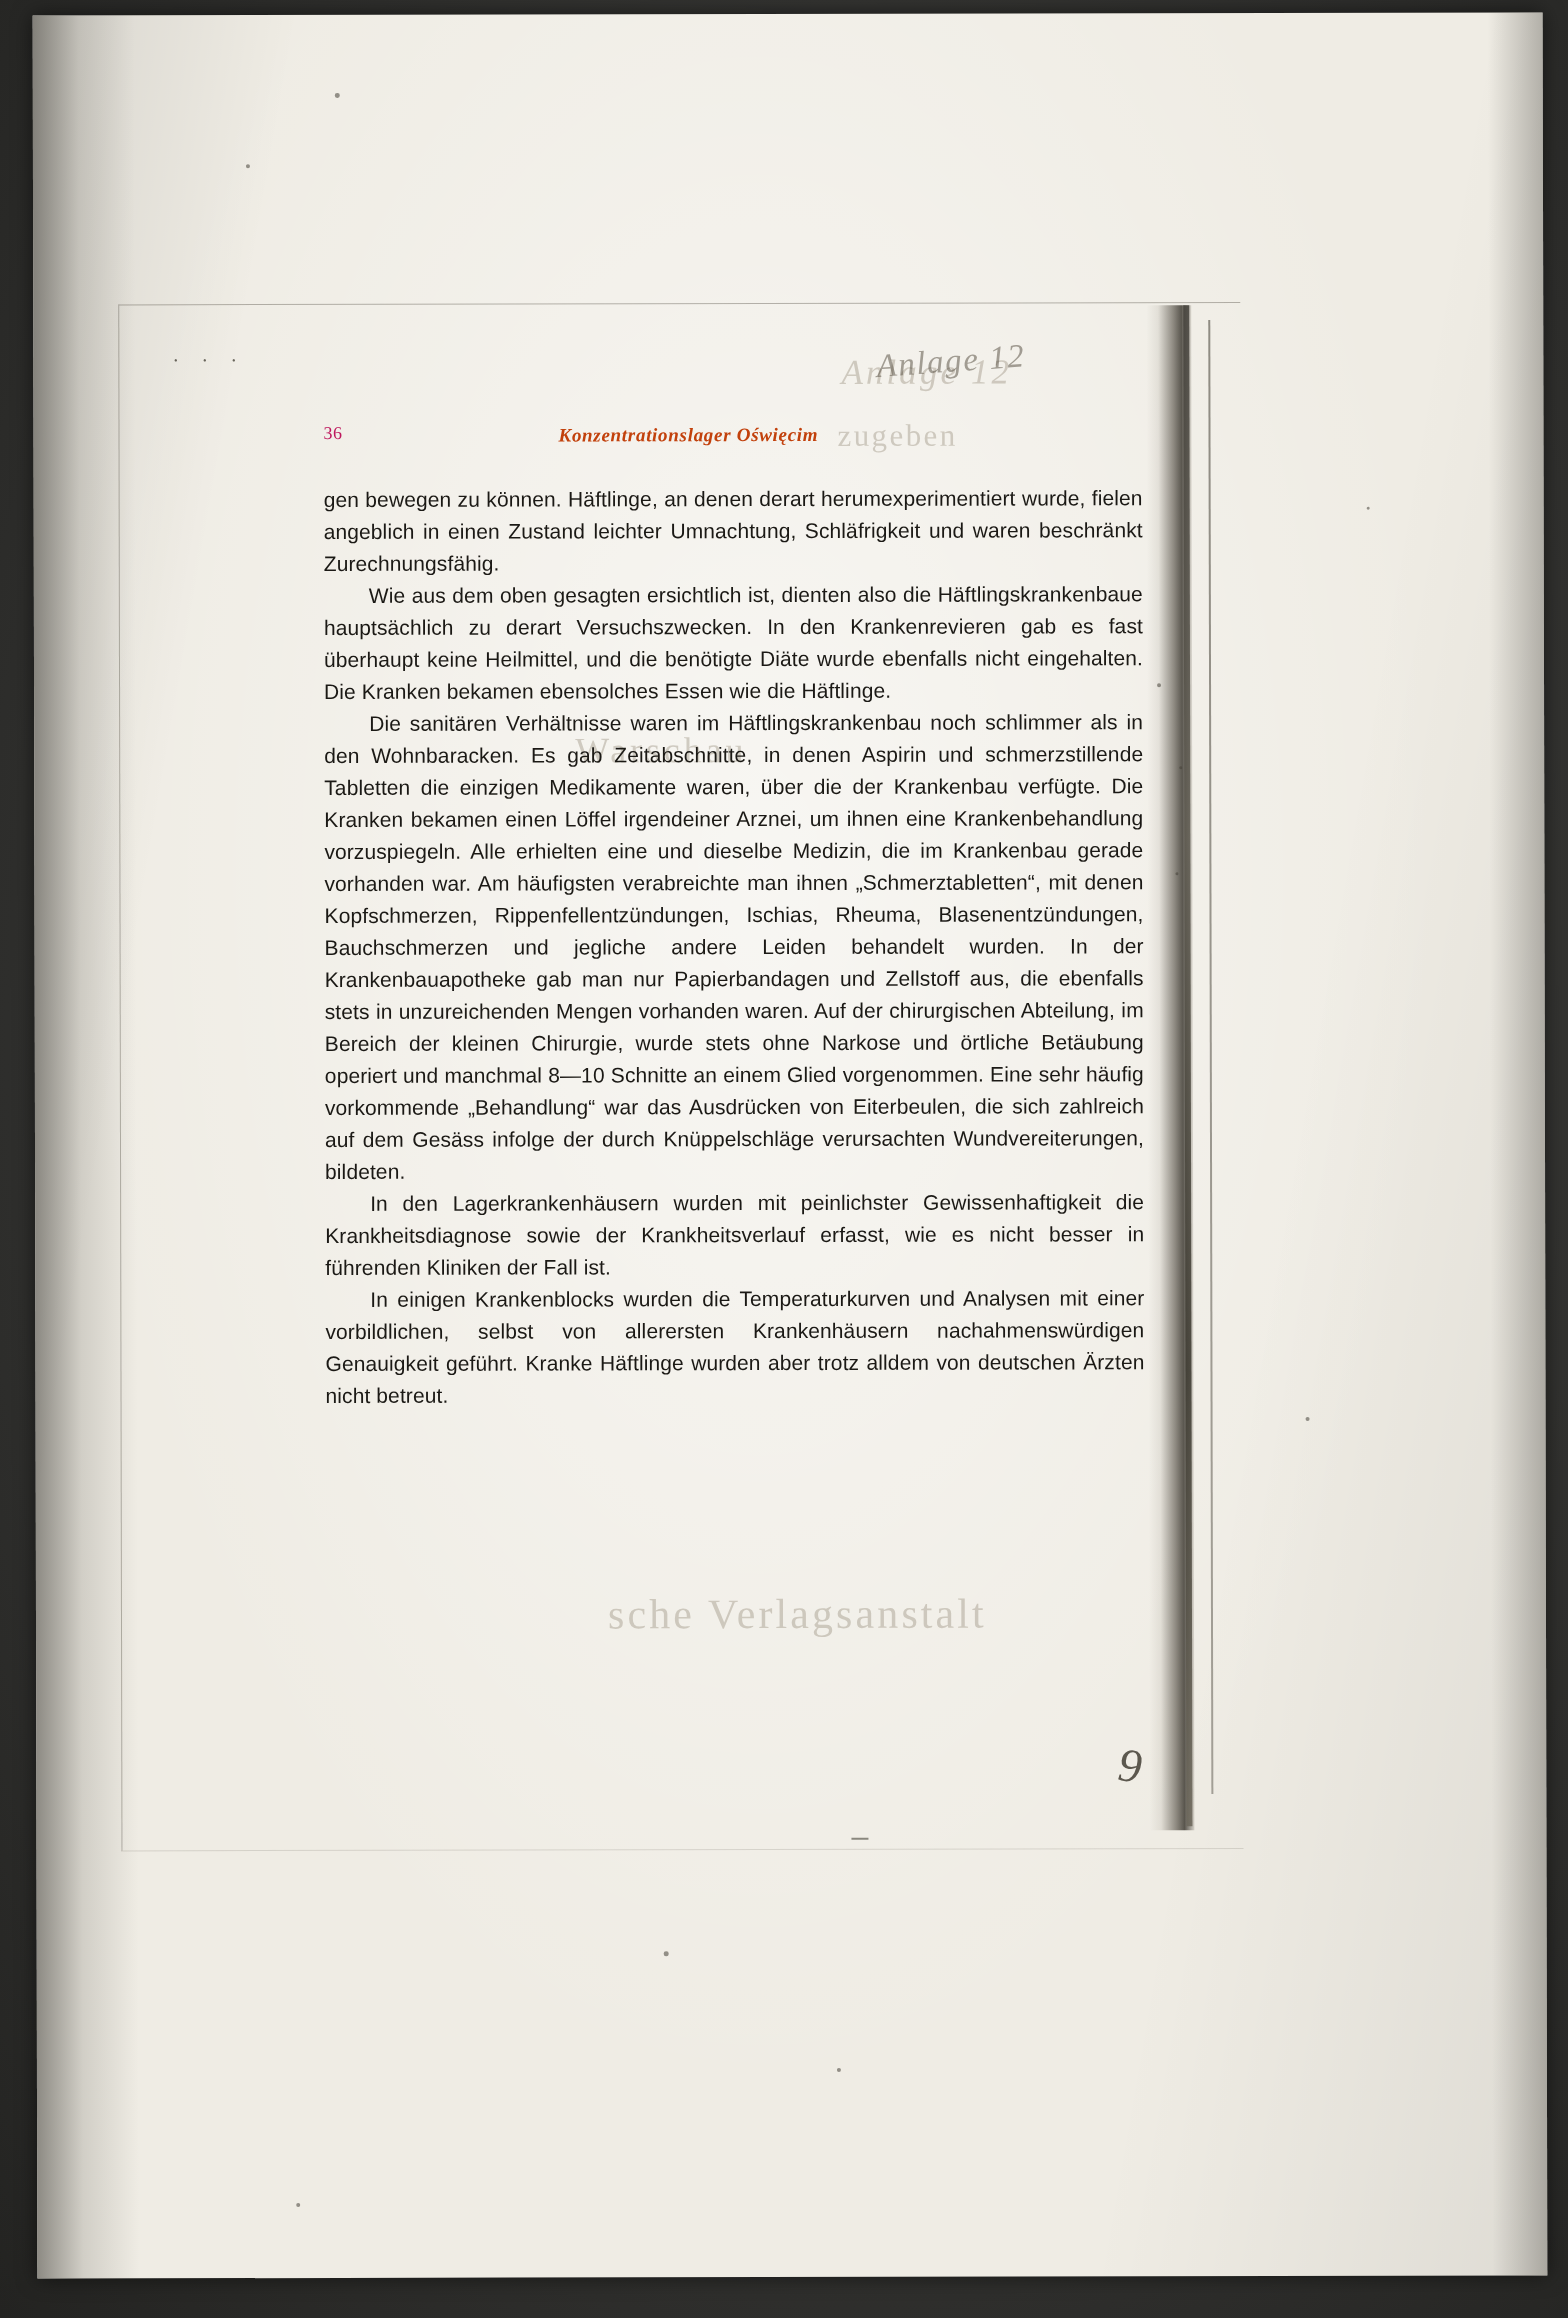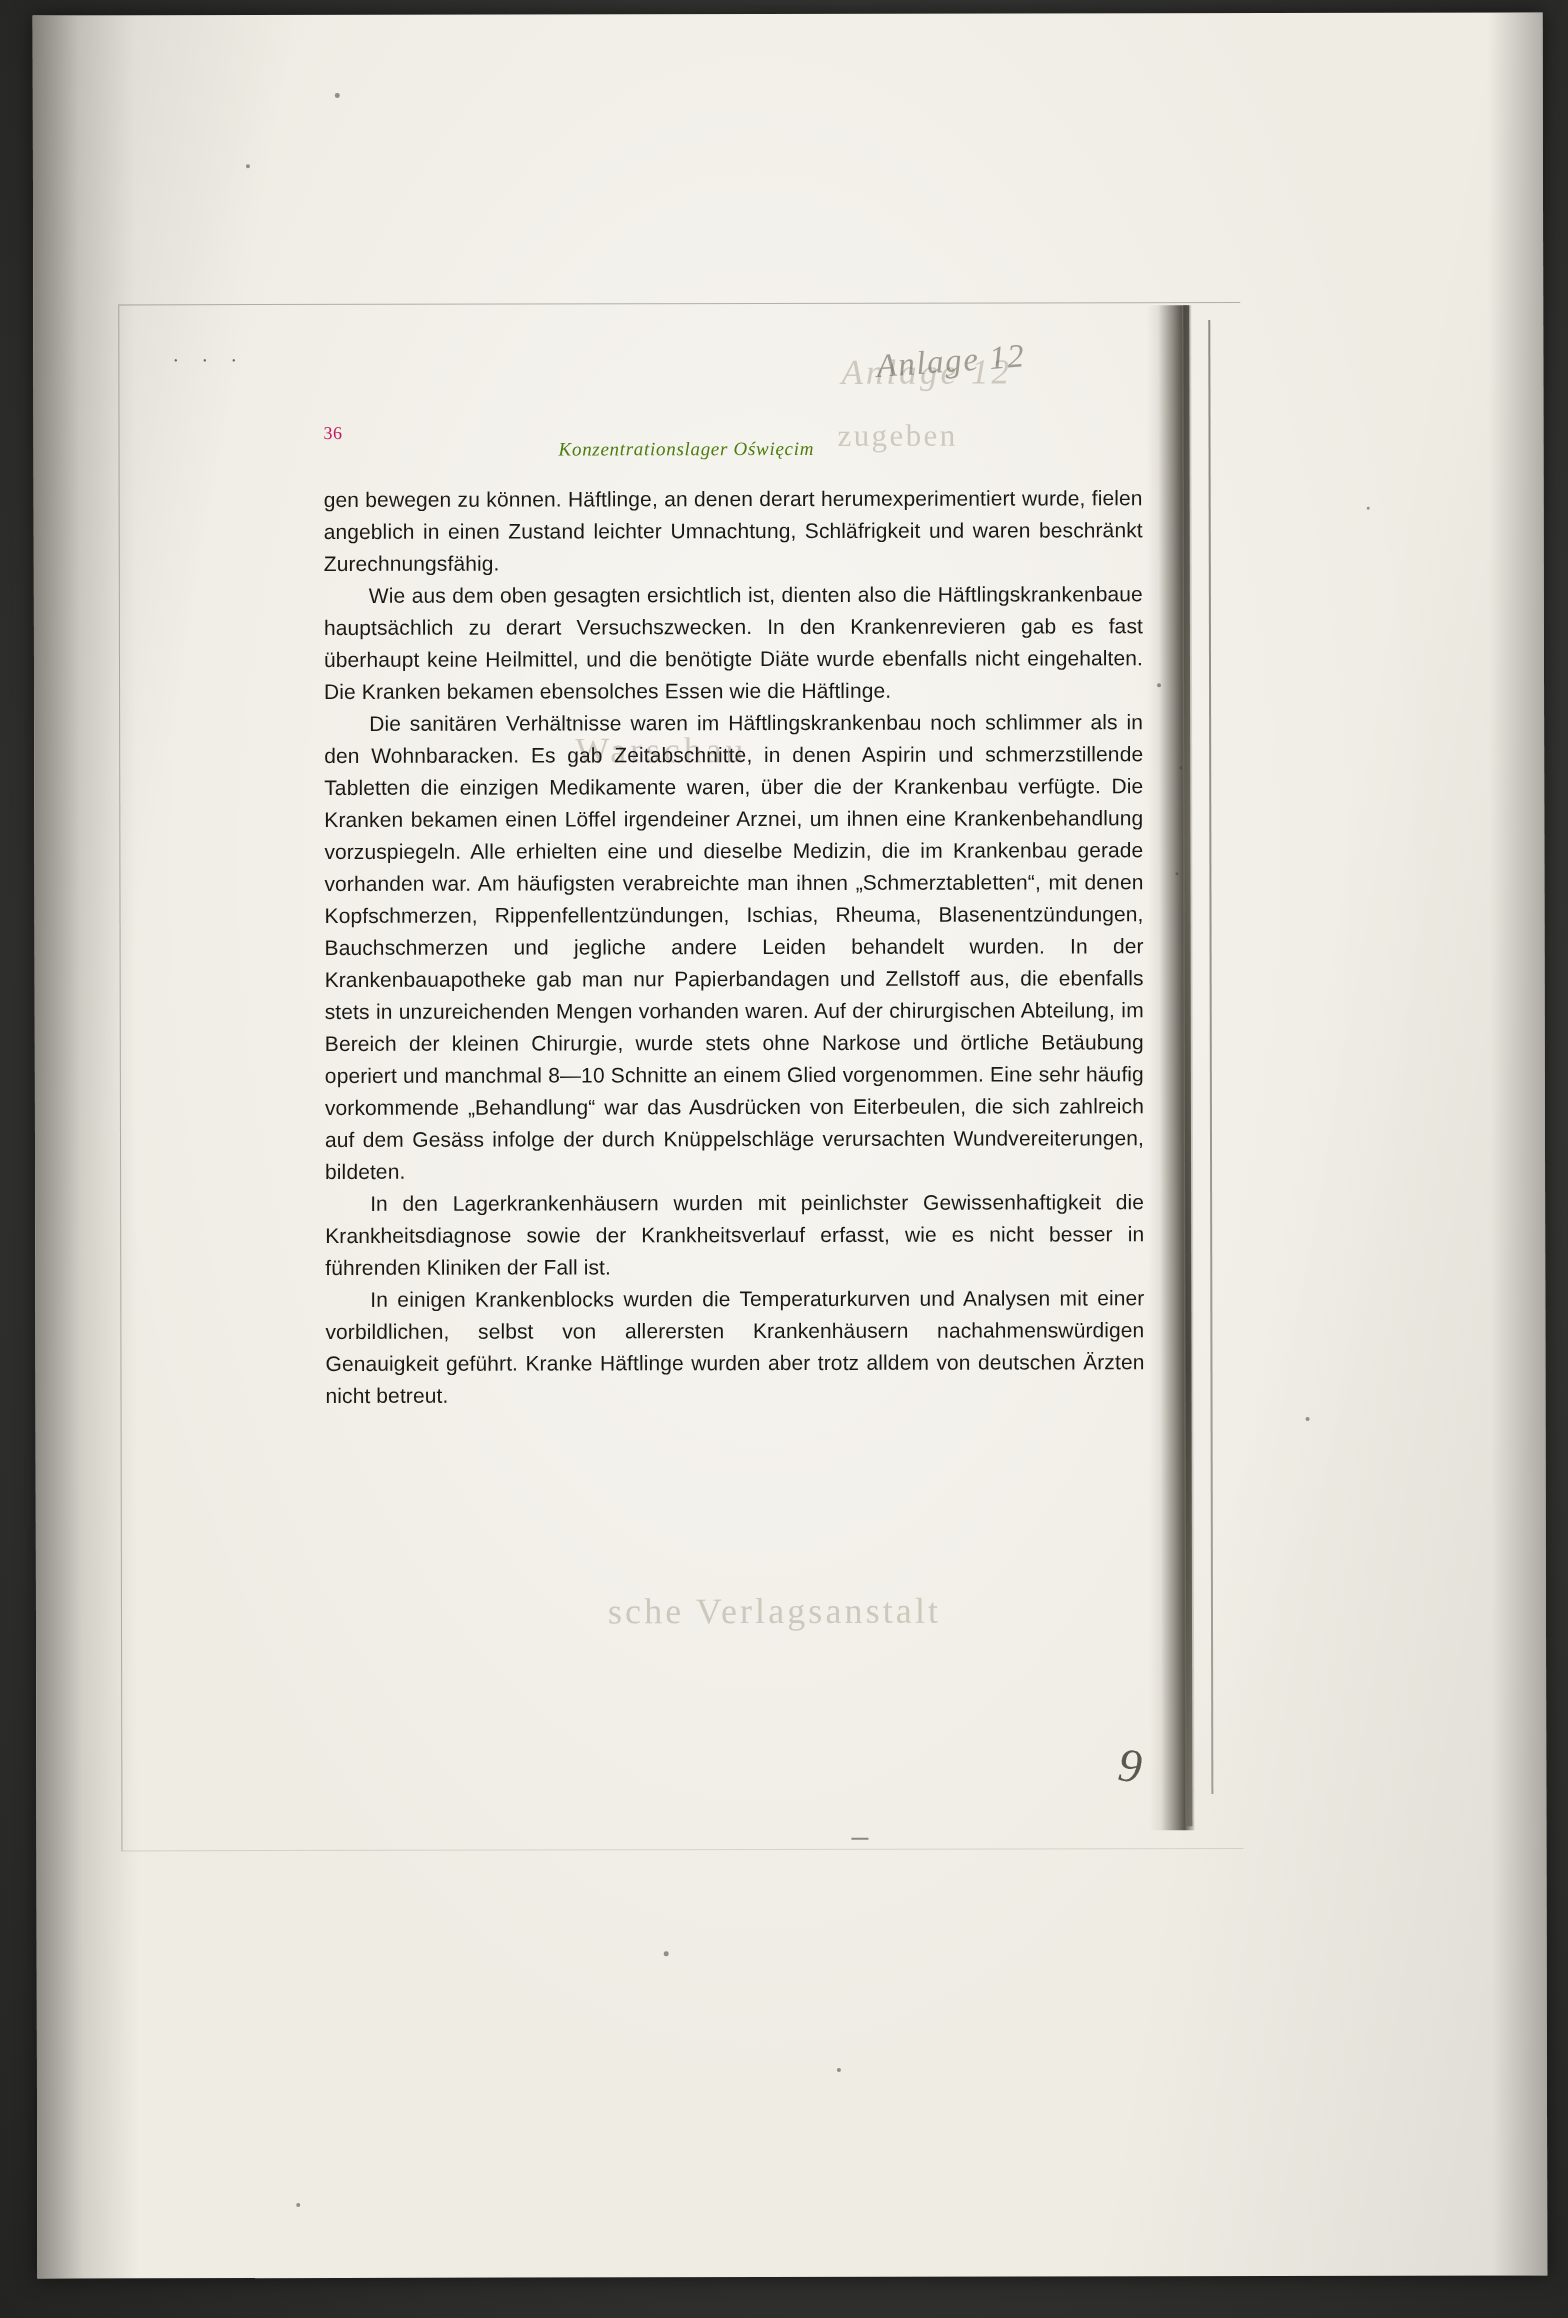--- a/index.html
+++ b/index.html
@@ -130,12 +130,13 @@
   .running-head {
     position: absolute;
     left: 235px;
-    top: 16px;
+    top: 2px;
     font-family: "Liberation Serif", serif;
     font-style: italic;
     font-size: 19px;
     letter-spacing: 0.7px;
-    color: #4d7c0f;
+    color: #c2410c;
+    font-weight: bold;
   }
 
   .body-text {

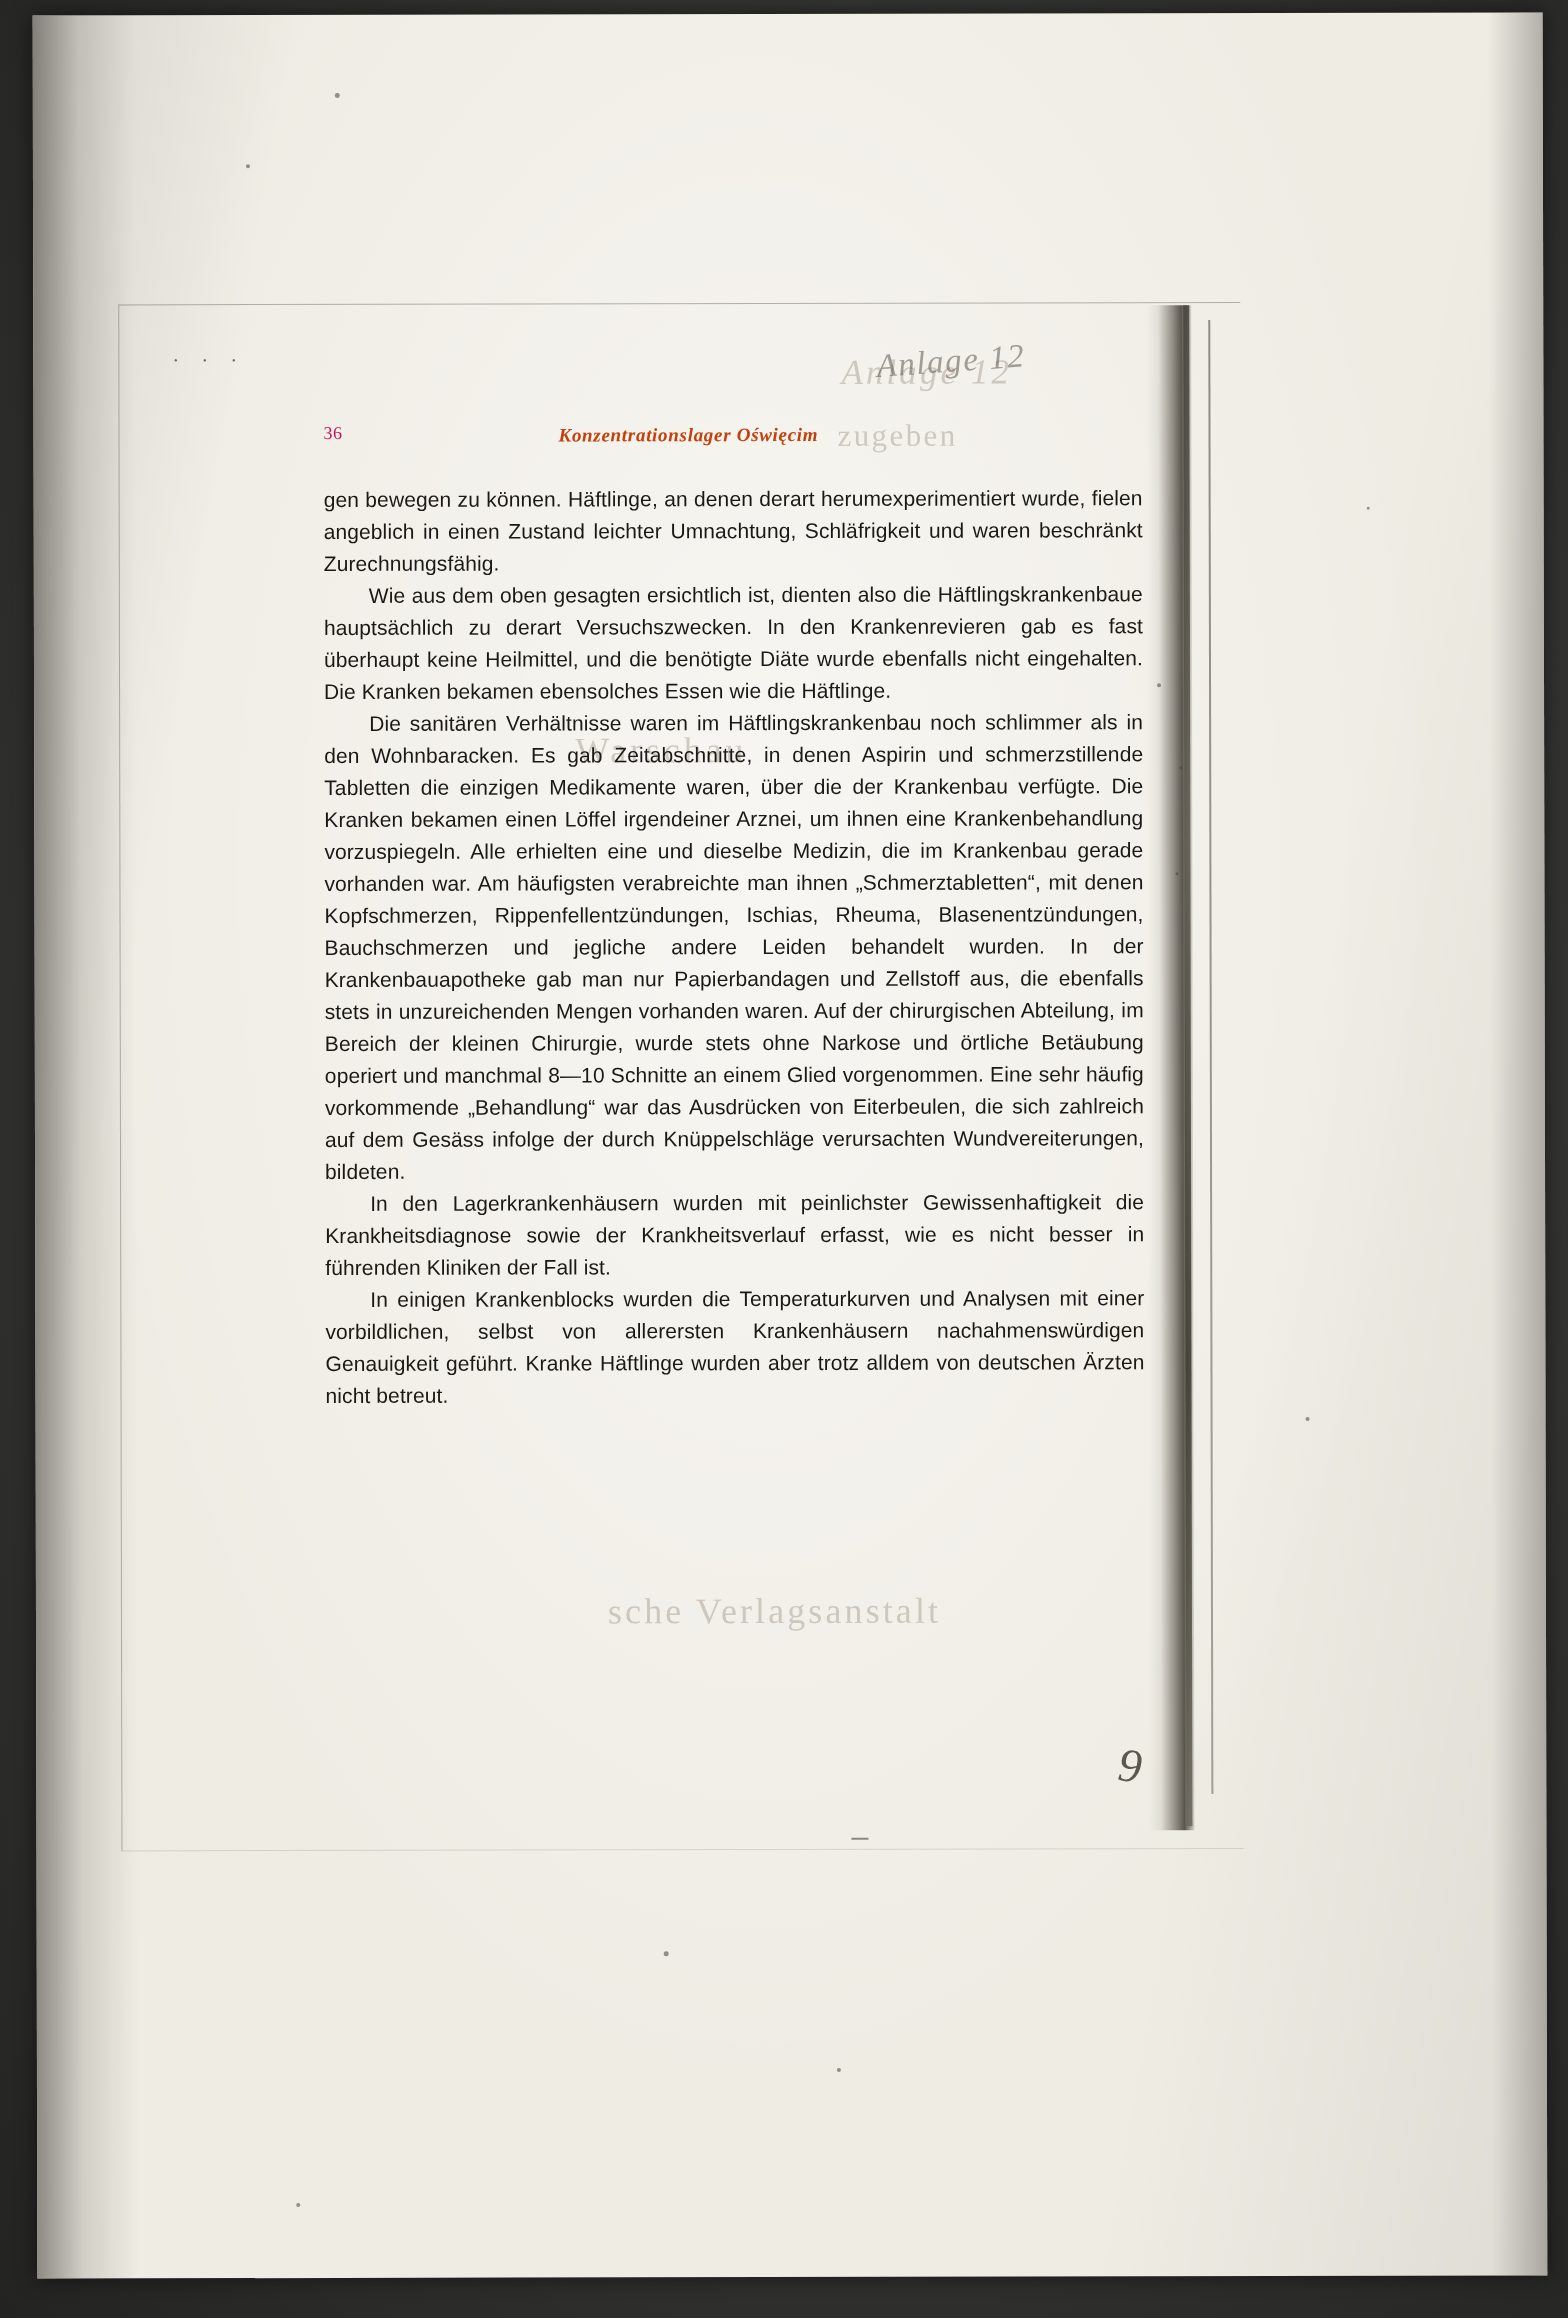--- a/index.html
+++ b/index.html
@@ -170,7 +170,7 @@
   .ghost-1 { left: 808px; top: 339px; font-size: 35px; letter-spacing: 3.1px; font-style: italic; }
   .ghost-2 { left: 804px; top: 404px; font-size: 31px; letter-spacing: 2.4px; }
   .ghost-3 { left: 541px; top: 715px; font-size: 36px; letter-spacing: 3.9px; }
-  .ghost-4 { left: 572px; top: 1576px; font-size: 36px; letter-spacing: 3.1px; }
+  .ghost-4 { left: 572px; top: 1576px; font-size: 42px; letter-spacing: 3.1px; }
 
   
   .handwriting {

